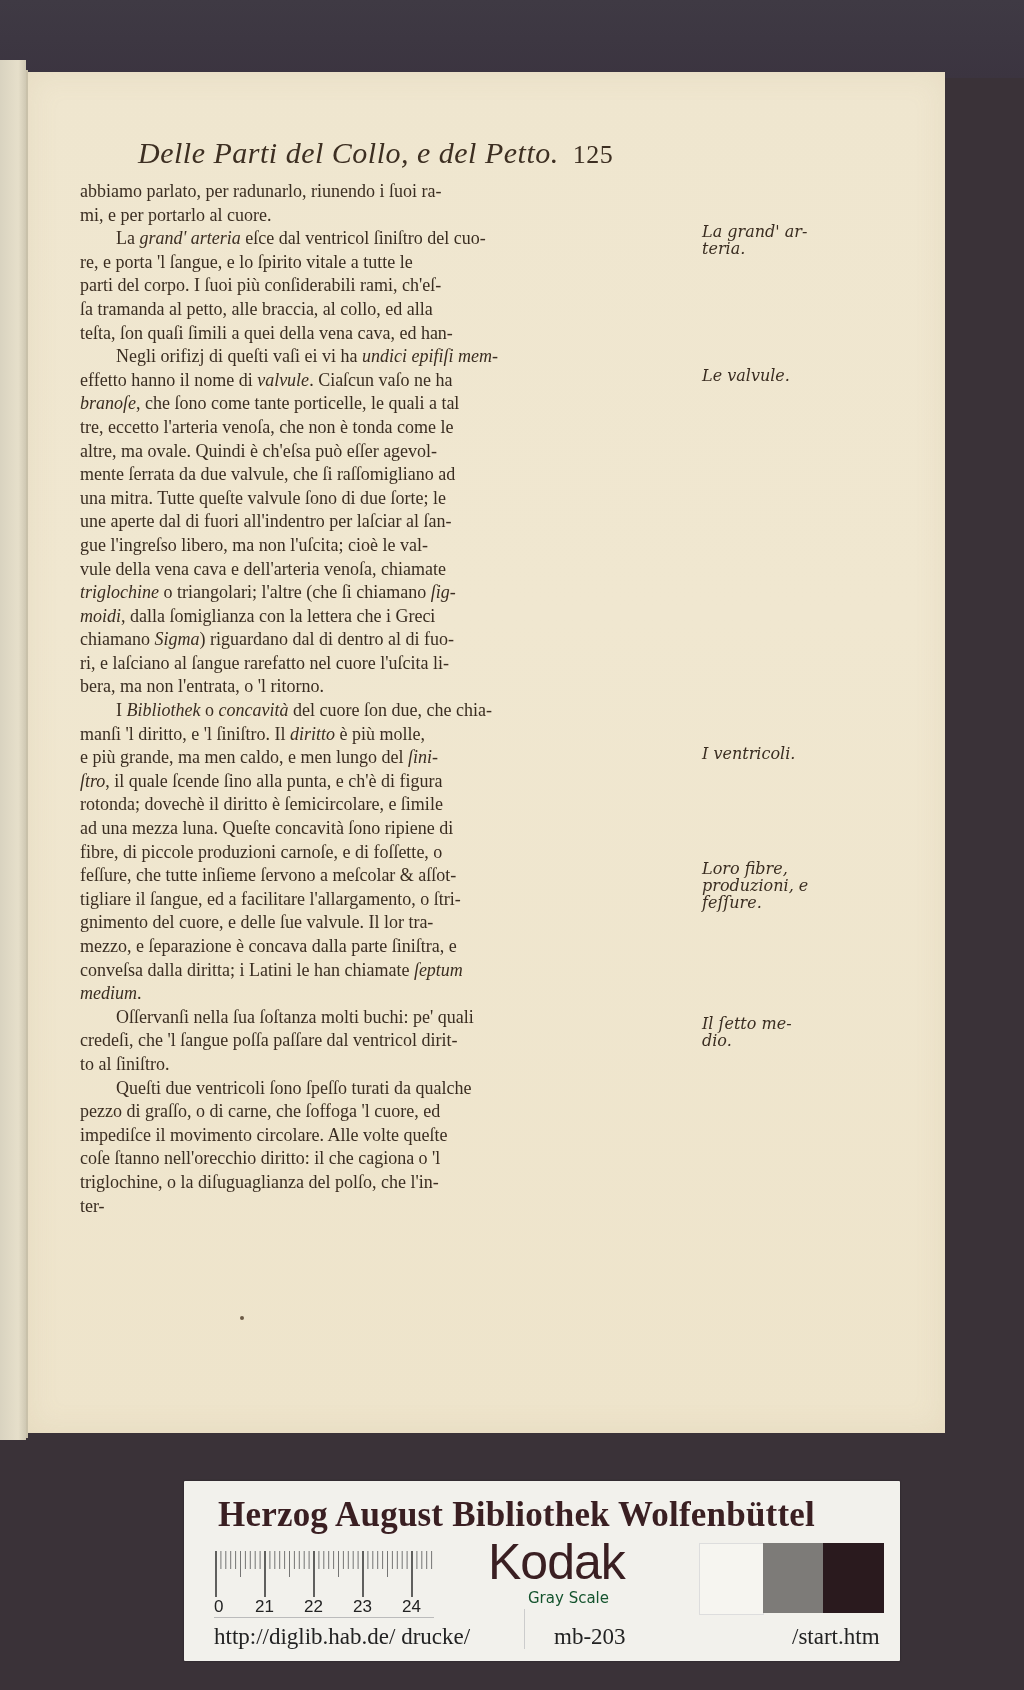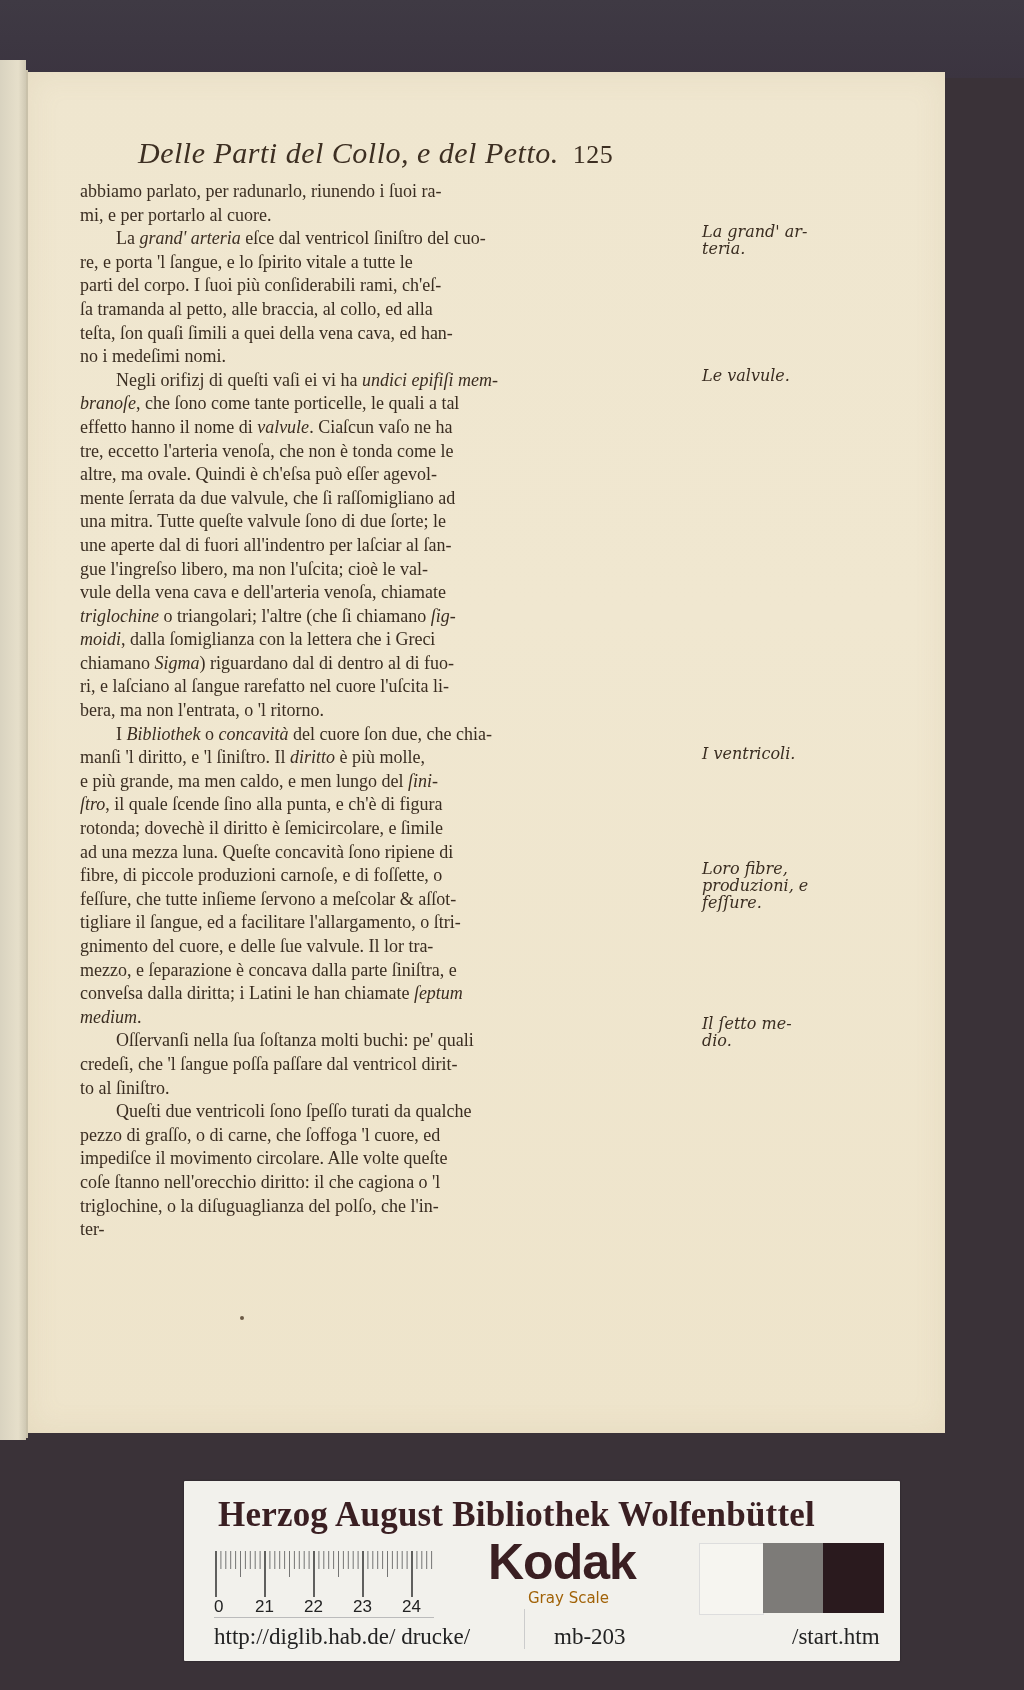--- a/index.html
+++ b/index.html
@@ -108,7 +108,6 @@
     <span class="line"><span>parti del corpo. I ſuoi più conſiderabili rami, ch'eſ-</span></span>
     <span class="line"><span>ſa tramanda al petto, alle braccia, al collo, ed alla</span></span>
     <span class="line"><span>teſta, ſon quaſi ſimili a quei della vena cava, ed han-</span></span>
-    <span class="line"><span>no i medeſimi nomi.</span></span>
     <span class="line indent"><span>Negli orifizj di queſti vaſi ei vi ha </span><span class="it">undici epifiſi mem-</span></span>
     <span class="line"><span class="it">branoſe</span><span>, che ſono come tante porticelle, le quali a tal</span></span>
     <span class="line"><span>effetto hanno il nome di </span><span class="it">valvule</span><span>. Ciaſcun vaſo ne ha</span></span>

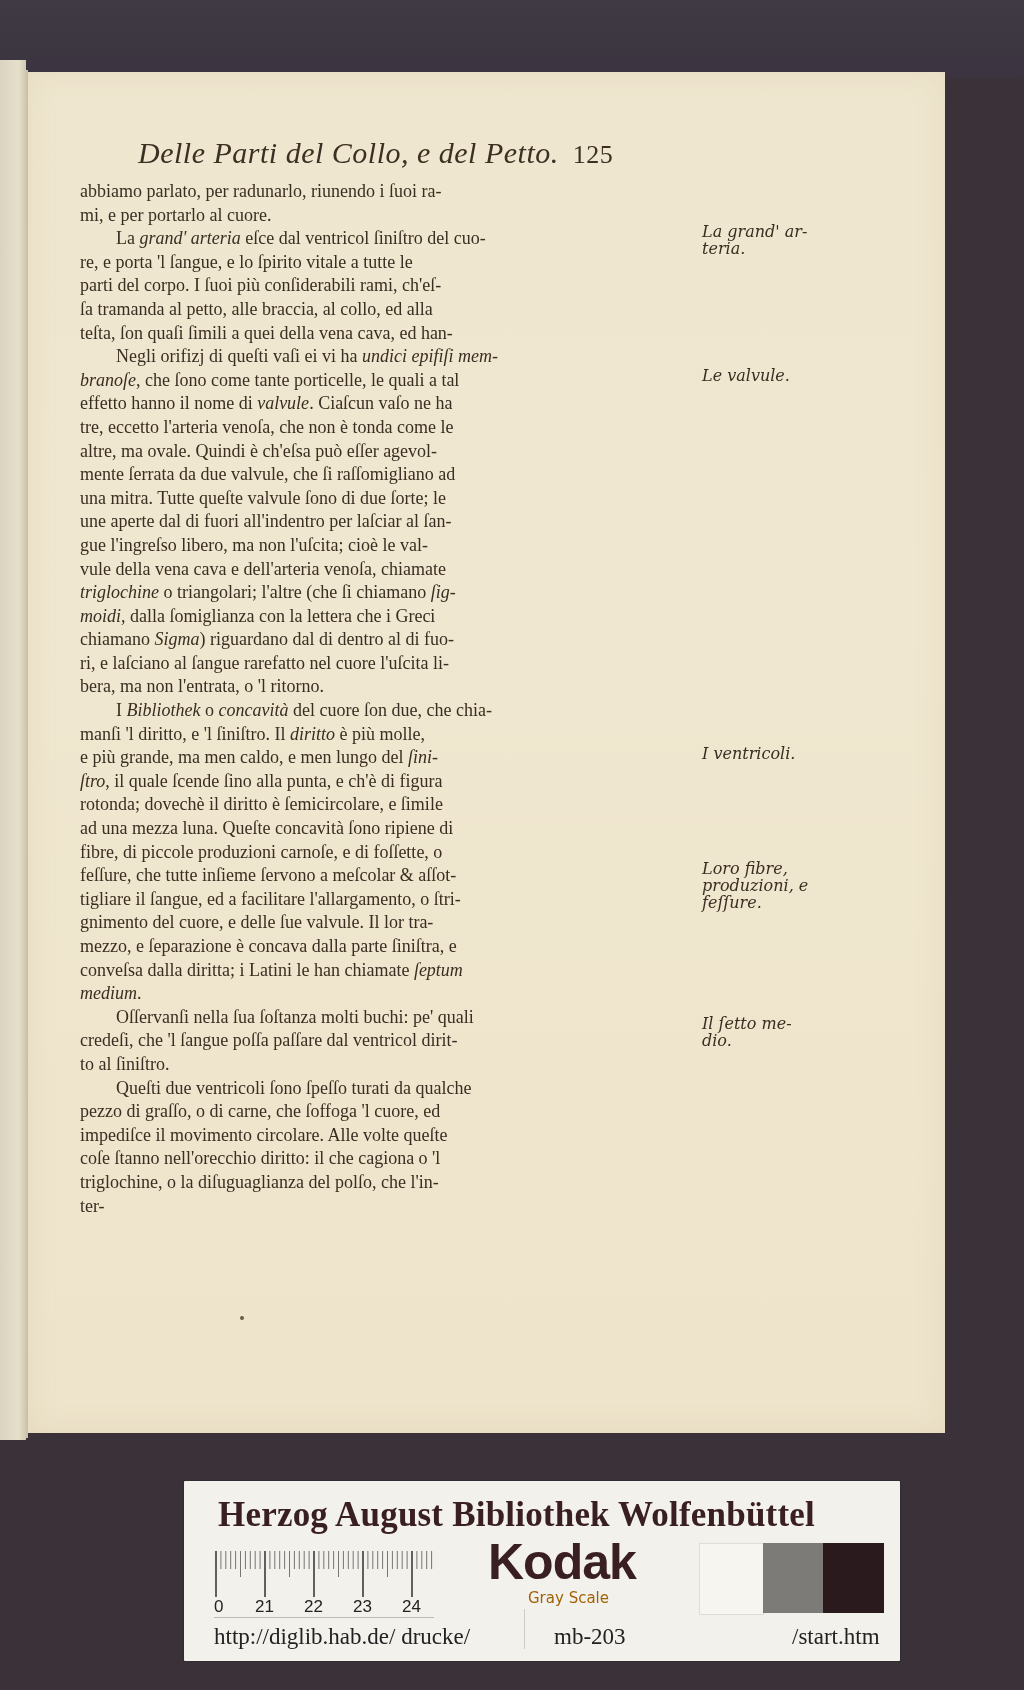--- a/index.html
+++ b/index.html
@@ -109,8 +109,8 @@
     <span class="line"><span>ſa tramanda al petto, alle braccia, al collo, ed alla</span></span>
     <span class="line"><span>teſta, ſon quaſi ſimili a quei della vena cava, ed han-</span></span>
     <span class="line indent"><span>Negli orifizj di queſti vaſi ei vi ha </span><span class="it">undici epifiſi mem-</span></span>
+    <span class="line"><span>effetto hanno il nome di </span><span class="it">valvule</span><span>. Ciaſcun vaſo ne ha</span></span>
     <span class="line"><span class="it">branoſe</span><span>, che ſono come tante porticelle, le quali a tal</span></span>
-    <span class="line"><span>effetto hanno il nome di </span><span class="it">valvule</span><span>. Ciaſcun vaſo ne ha</span></span>
     <span class="line"><span>tre, eccetto l'arteria venoſa, che non è tonda come le</span></span>
     <span class="line"><span>altre, ma ovale. Quindi è ch'eſsa può eſſer agevol-</span></span>
     <span class="line"><span>mente ſerrata da due valvule, che ſi raſſomigliano ad</span></span>

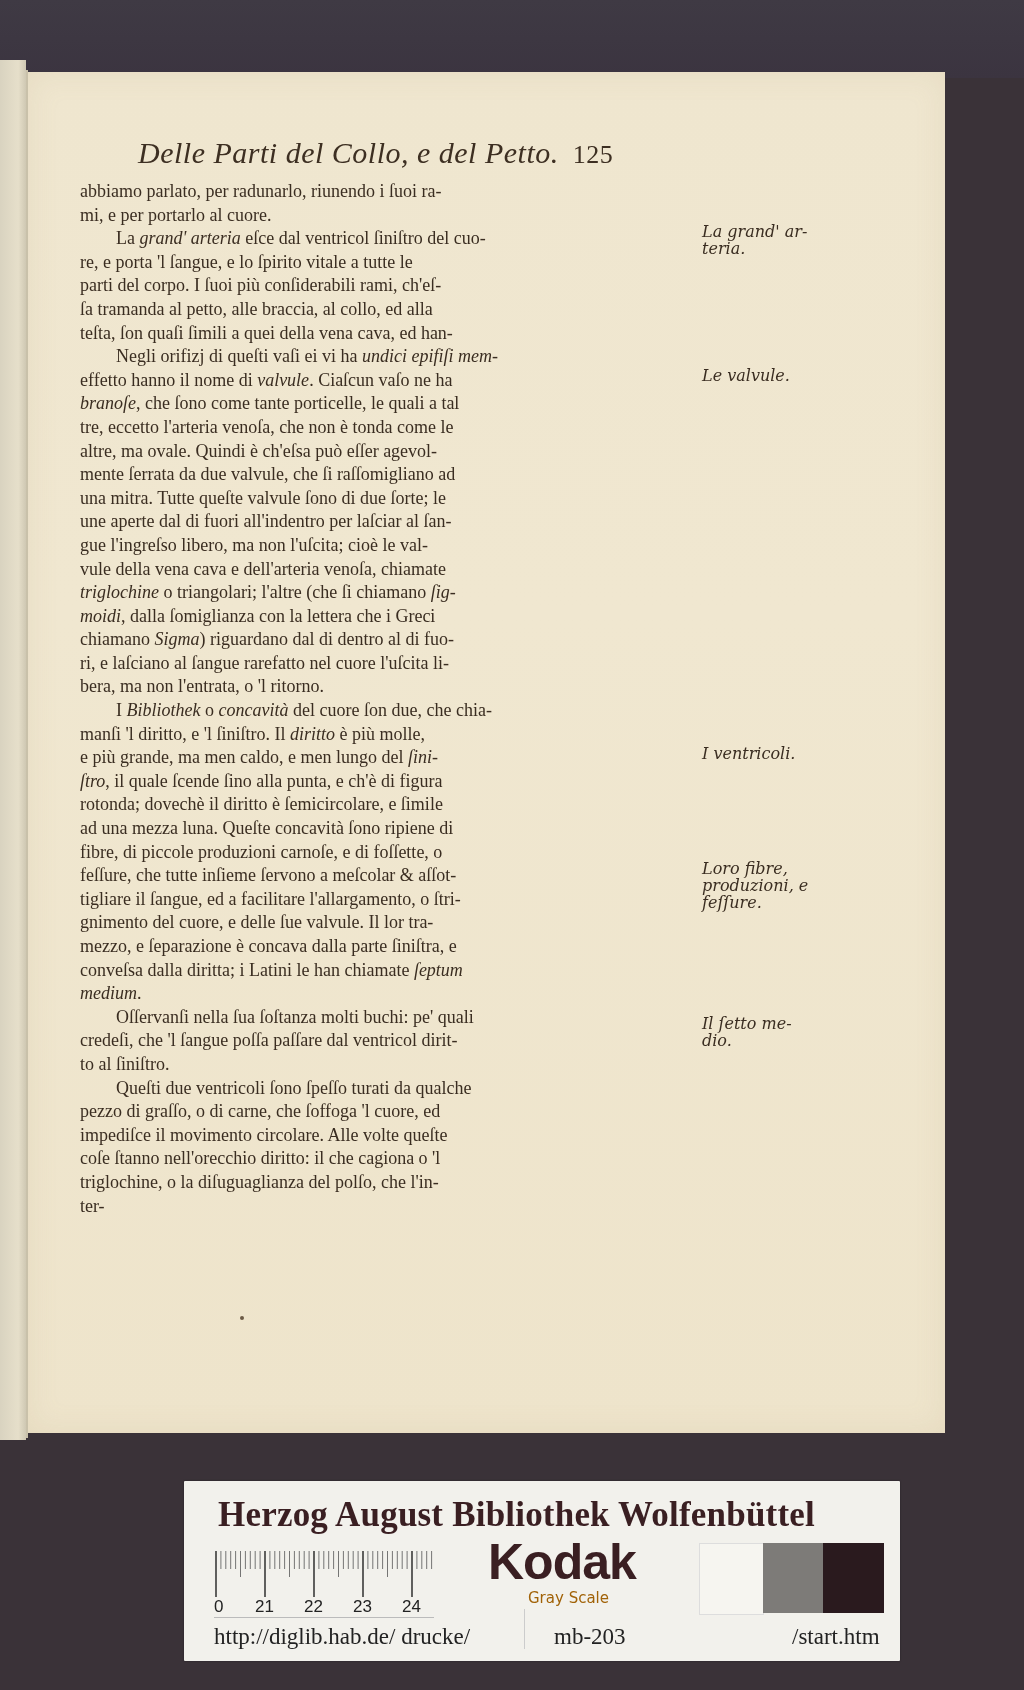--- a/index.html
+++ b/index.html
@@ -68,7 +68,7 @@
   .ruler-border { position: absolute; left: 0; top: 72px; width: 220px; height: 1px; background: #bbb; }
   .kodak {
     position: absolute; left: 304px; top: 52px;
-    font-family: "Liberation Sans", sans-serif; font-weight: bold; font-size: 50px;
+    font-family: "Liberation Sans", sans-serif; font-weight: normal; font-size: 50px;
     color: #3a1f22; letter-spacing: -1px; text-align: center;
   }
   .gray-scale {

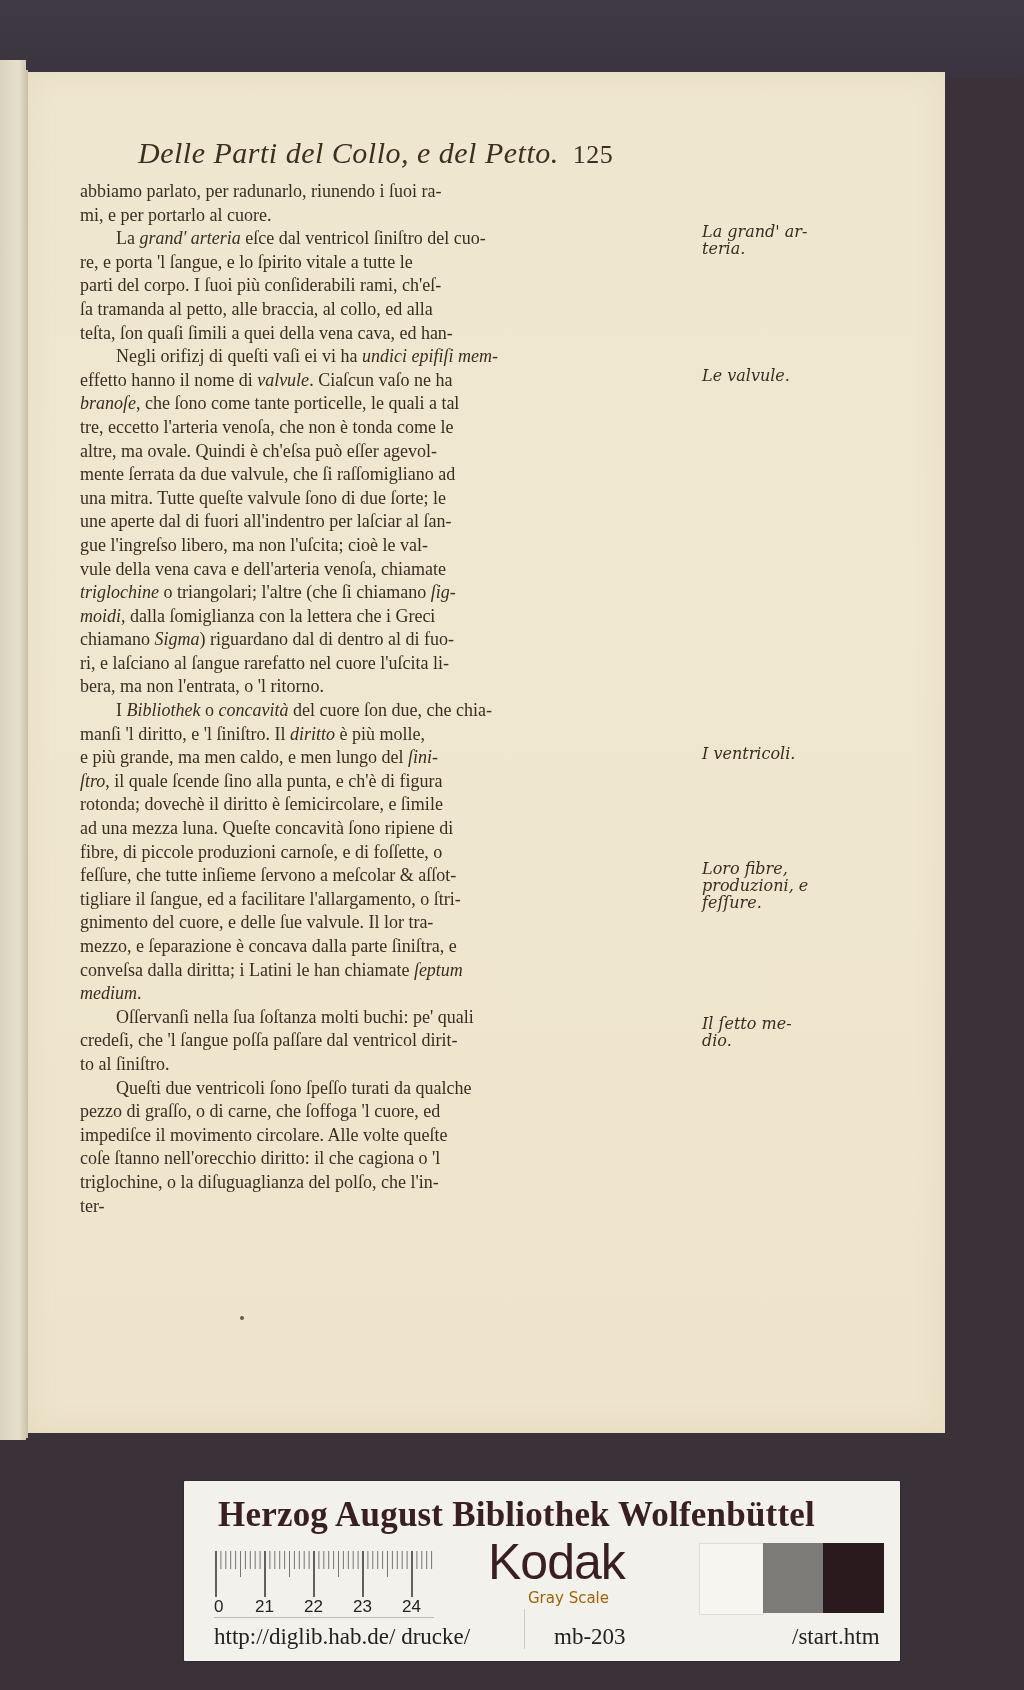--- a/index.html
+++ b/index.html
@@ -73,7 +73,7 @@
   }
   .gray-scale {
     position: absolute; left: 344px; top: 108px;
-    font-family: "DejaVu Sans", sans-serif; font-size: 15px; color: #a16207;
+    font-family: "DejaVu Sans", sans-serif; font-size: 15px; color: #14532d;
   }
   .swatch { position: absolute; top: 62px; height: 70px; }
   .sw-white { left: 515px; width: 63px; background: #f6f5f0; border: 1px solid #ddd; }

